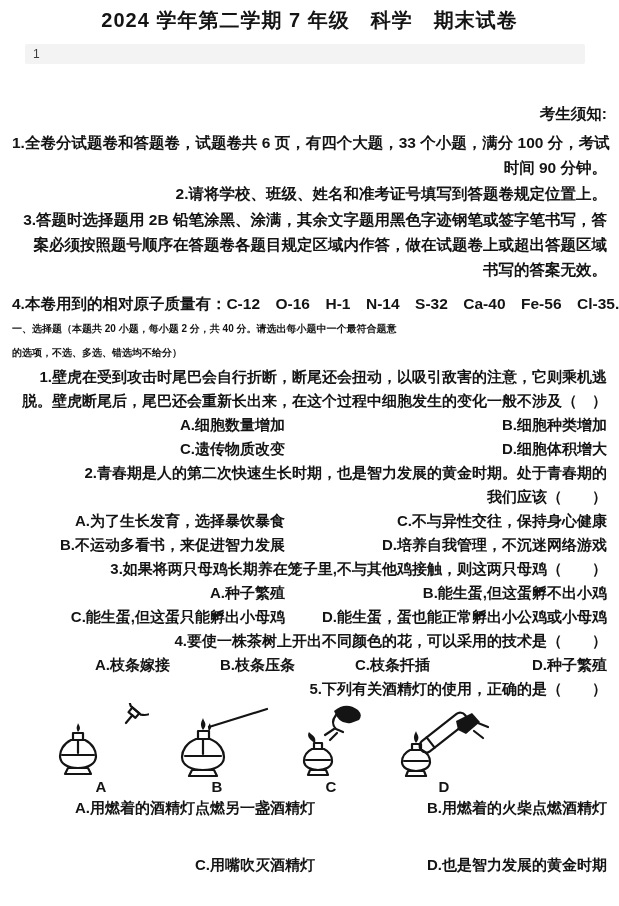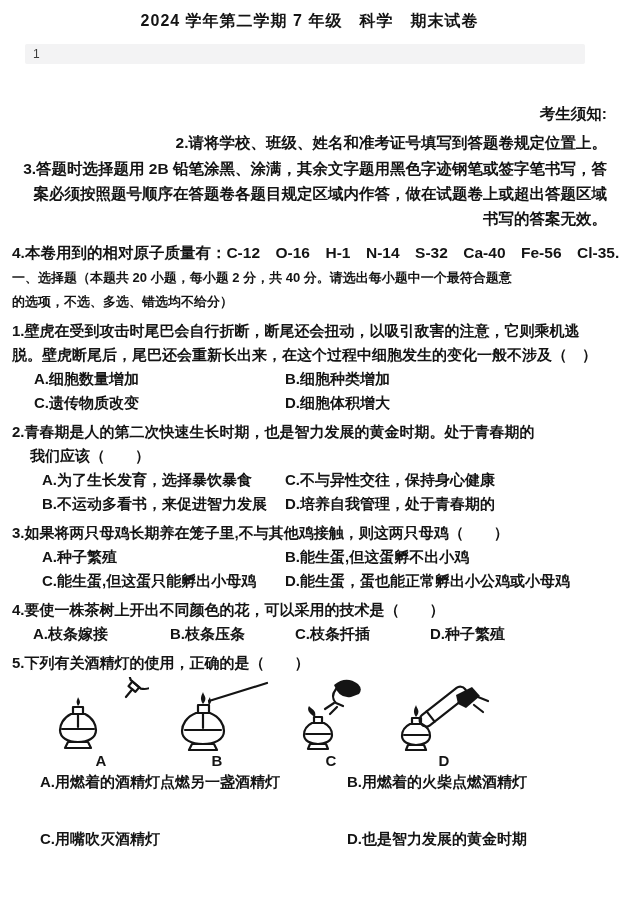--- a/index.html
+++ b/index.html
@@ -13,7 +13,7 @@
 
   .title{
     margin:0;text-align:center;
-    font-size:16px;line-height:25px;letter-spacing:1px;
+    font-size:20px;line-height:25px;letter-spacing:1px;
   }
 
   .pagebar{

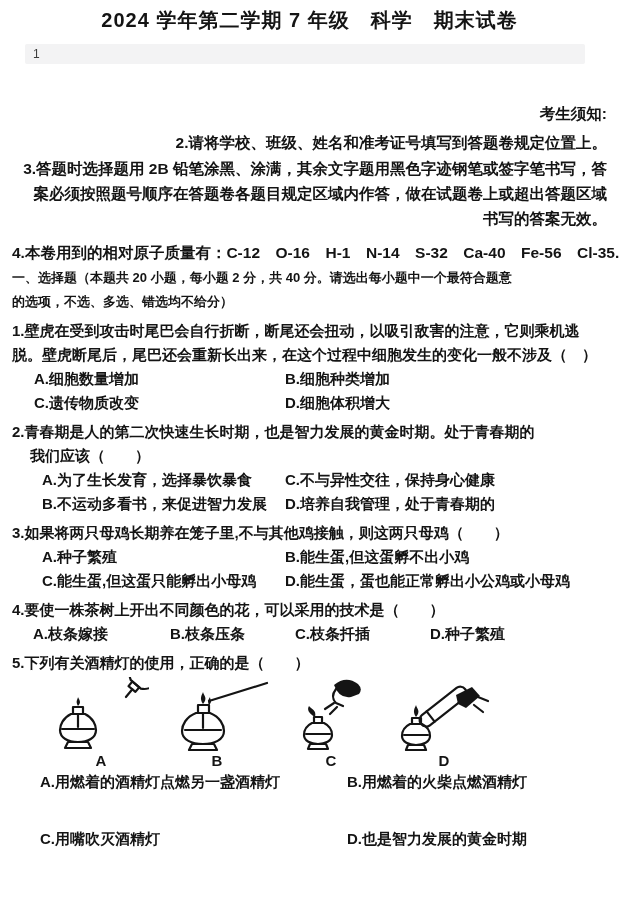--- a/index.html
+++ b/index.html
@@ -74,6 +74,10 @@
 
   <div class="notice">
     <div class="notice-heading line">考生须知:</div>
+    <div class="n-item">
+      <div class="line">1.全卷分试题卷和答题卷，试题卷共 6 页，有四个大题，33 个小题，满分 100 分，考试</div>
+      <div class="line">时间 90 分钟。</div>
+    </div>
     <div class="n-item line">2.请将学校、班级、姓名和准考证号填写到答题卷规定位置上。</div>
     <div class="n-item">
       <div class="line">3.答题时选择题用 2B 铅笔涂黑、涂满，其余文字题用黑色字迹钢笔或签字笔书写，答</div>

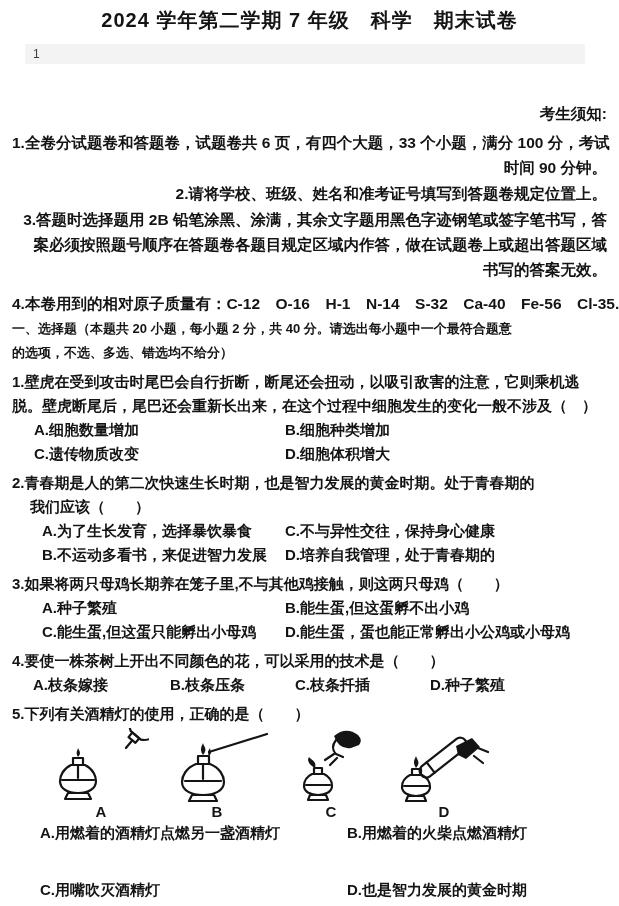--- a/index.html
+++ b/index.html
@@ -33,7 +33,7 @@
   .hang{padding-left:21px;}
   .n4{margin-top:9px;}
 
-  .section-heading{font-size:13px;}
+  .section-heading{font-size:10px;}
   .section-heading .line{white-space:nowrap;line-height:24px;}
 
   .q{margin-top:5px;font-size:15px;}

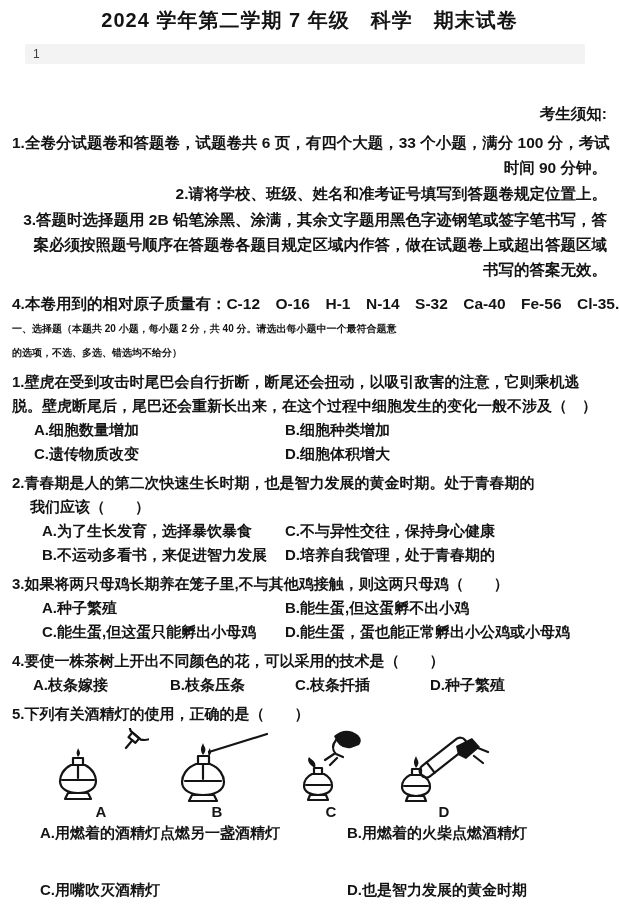--- a/index.html
+++ b/index.html
@@ -36,7 +36,7 @@
   .section-heading{font-size:10px;}
   .section-heading .line{white-space:nowrap;line-height:24px;}
 
-  .q{margin-top:5px;font-size:15px;}
+  .q{font-size:15px;text-align:right;}
   .q .line{white-space:nowrap;line-height:24px;}
   .indent1{padding-left:18px;}
 

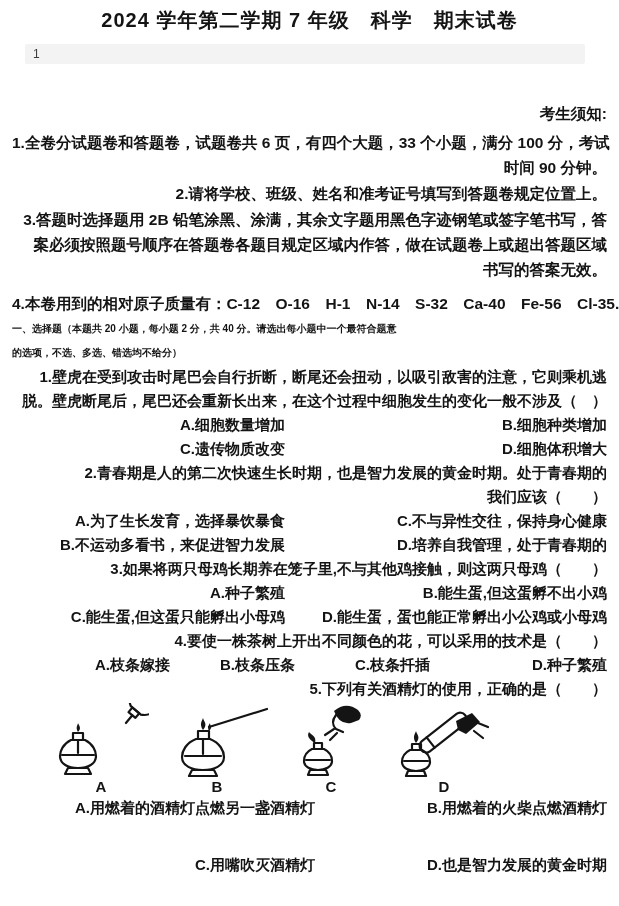--- a/index.html
+++ b/index.html
@@ -110,7 +110,7 @@
       <span class="cell">A.为了生长发育，选择暴饮暴食</span>
       <span class="cell">C.不与异性交往，保持身心健康</span>
       <span class="cell">B.不运动多看书，来促进智力发展</span>
-      <span class="cell">D.培养自我管理，处于青春期的</span>
+      <span class="cell">D.培养自我管理，不沉迷网络游戏</span>
     </div>
   </div>
 

